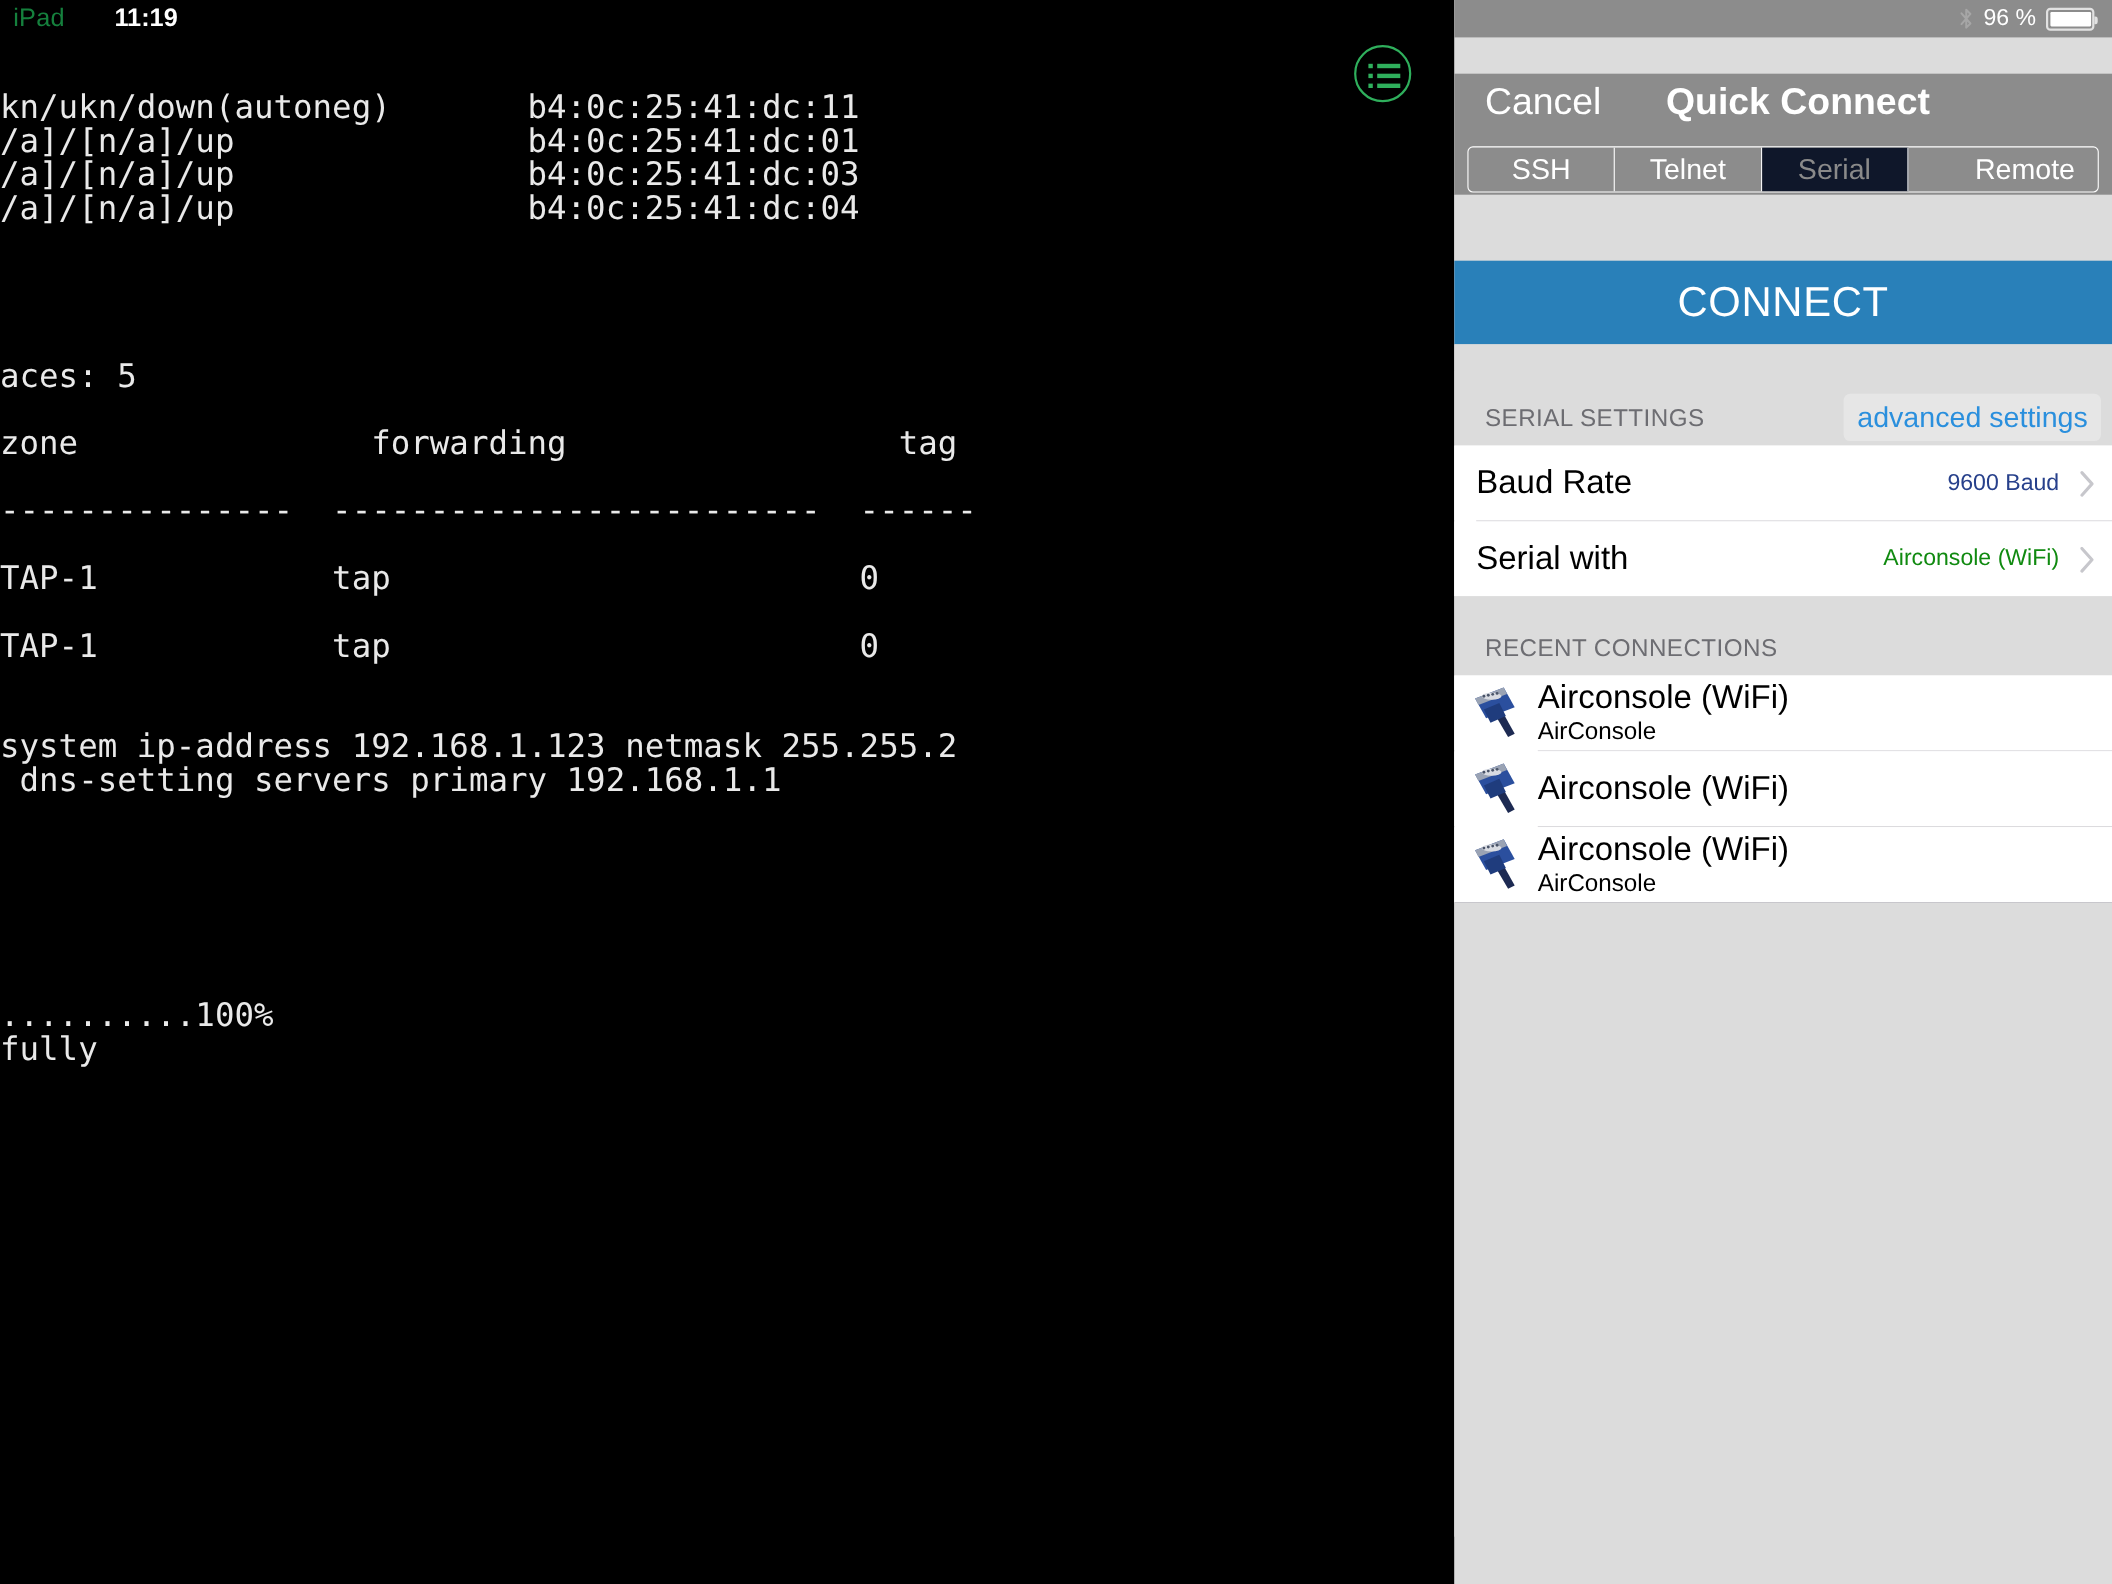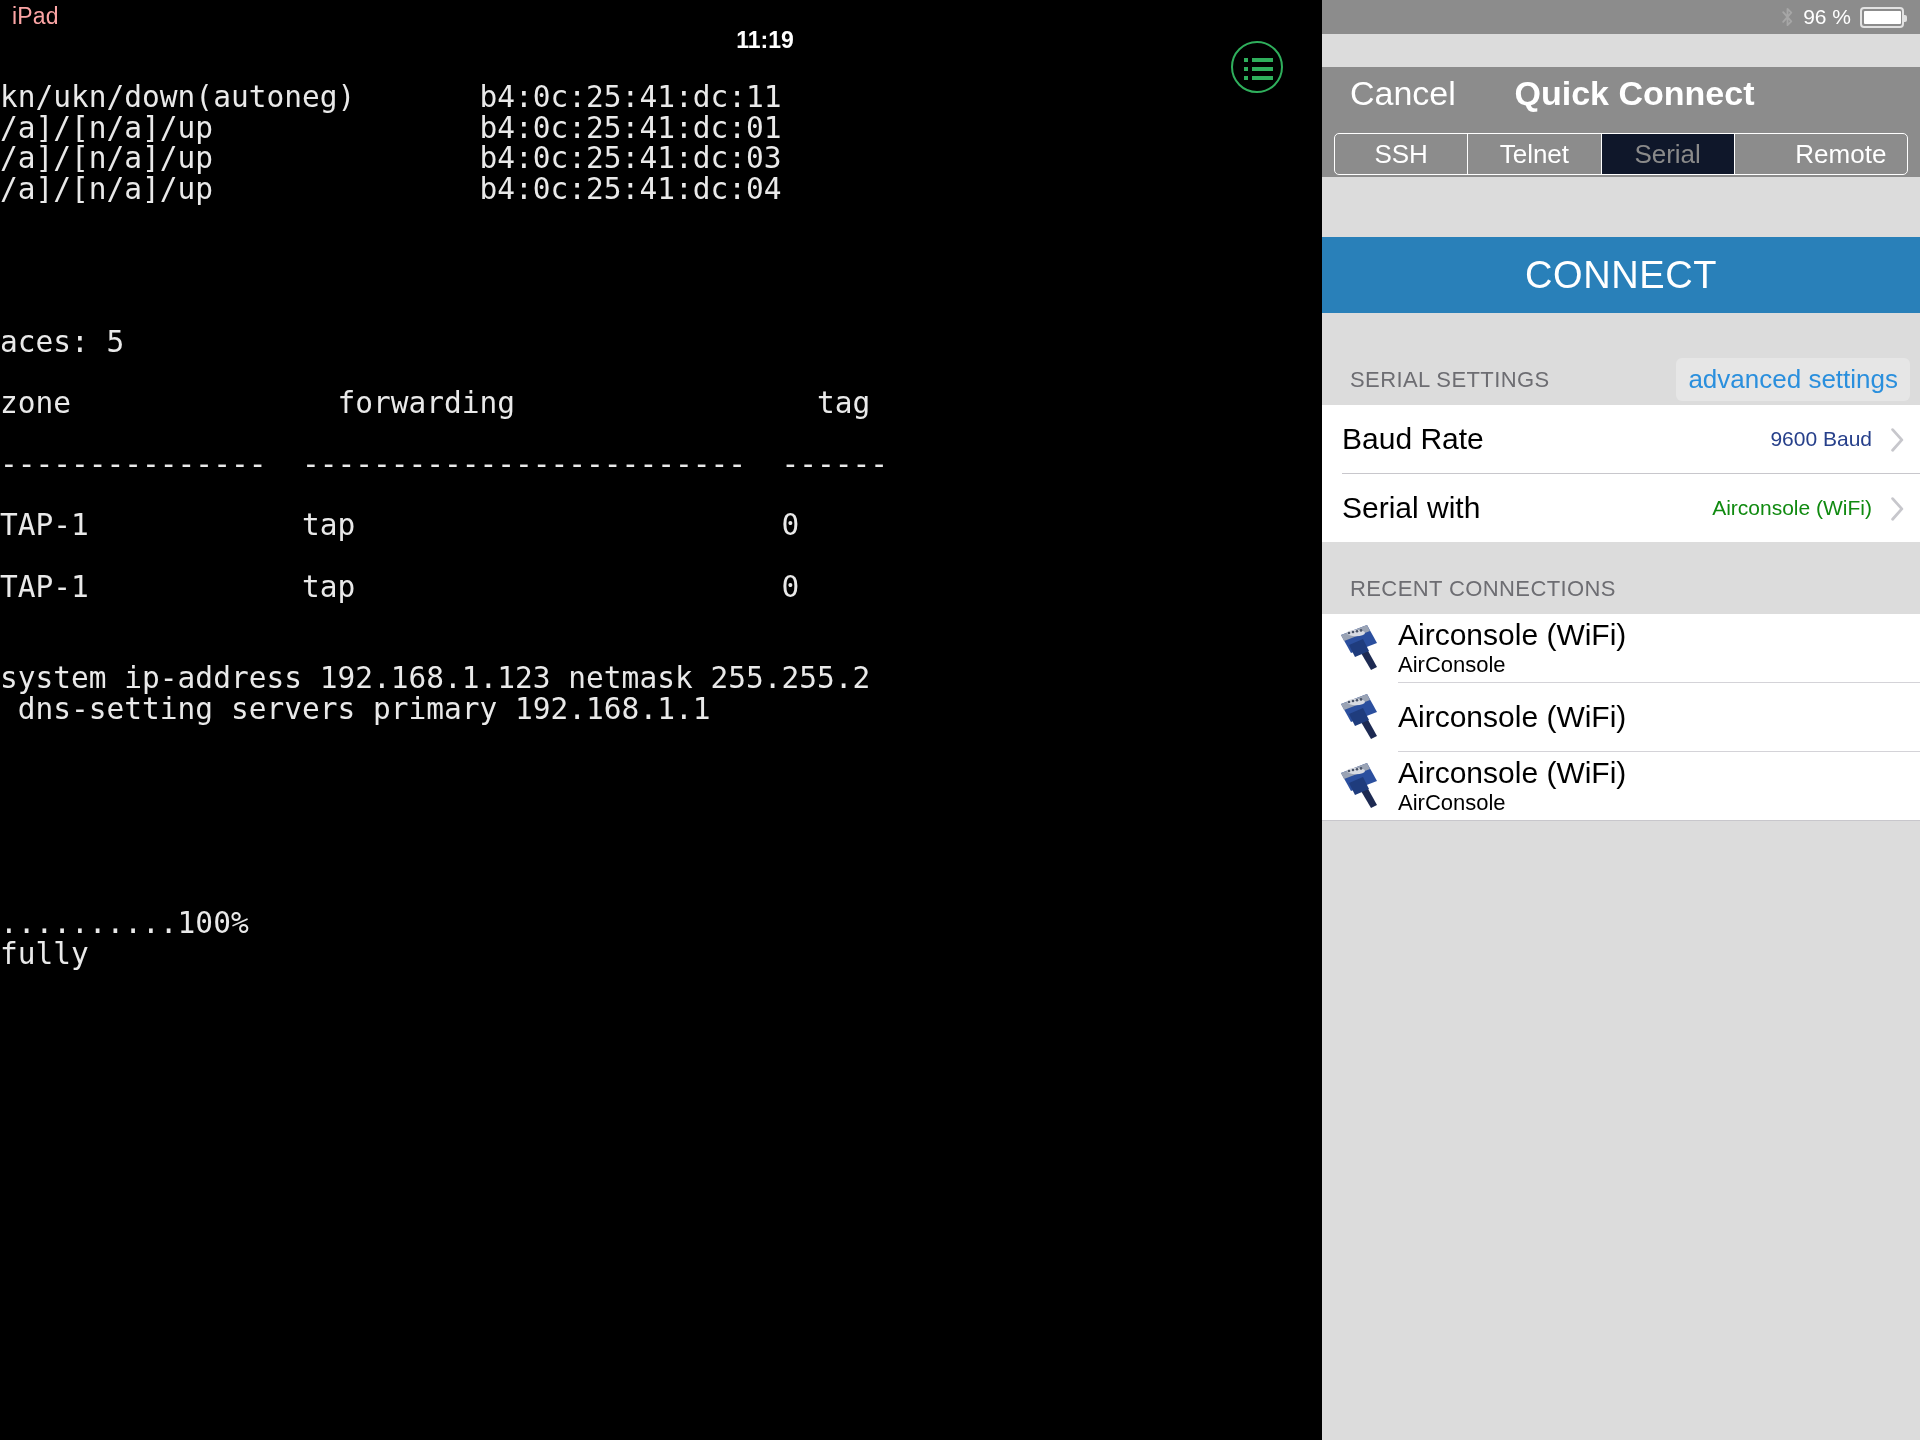--- a/index.html
+++ b/index.html
@@ -41,7 +41,7 @@
     left: 12px; top: 3px;
     font-size: 23px;
     letter-spacing: 0.2px;
-    color: #fca5a5;
+    color: #15803d;
   }
   #status-bar-left .clock {
     position: absolute;

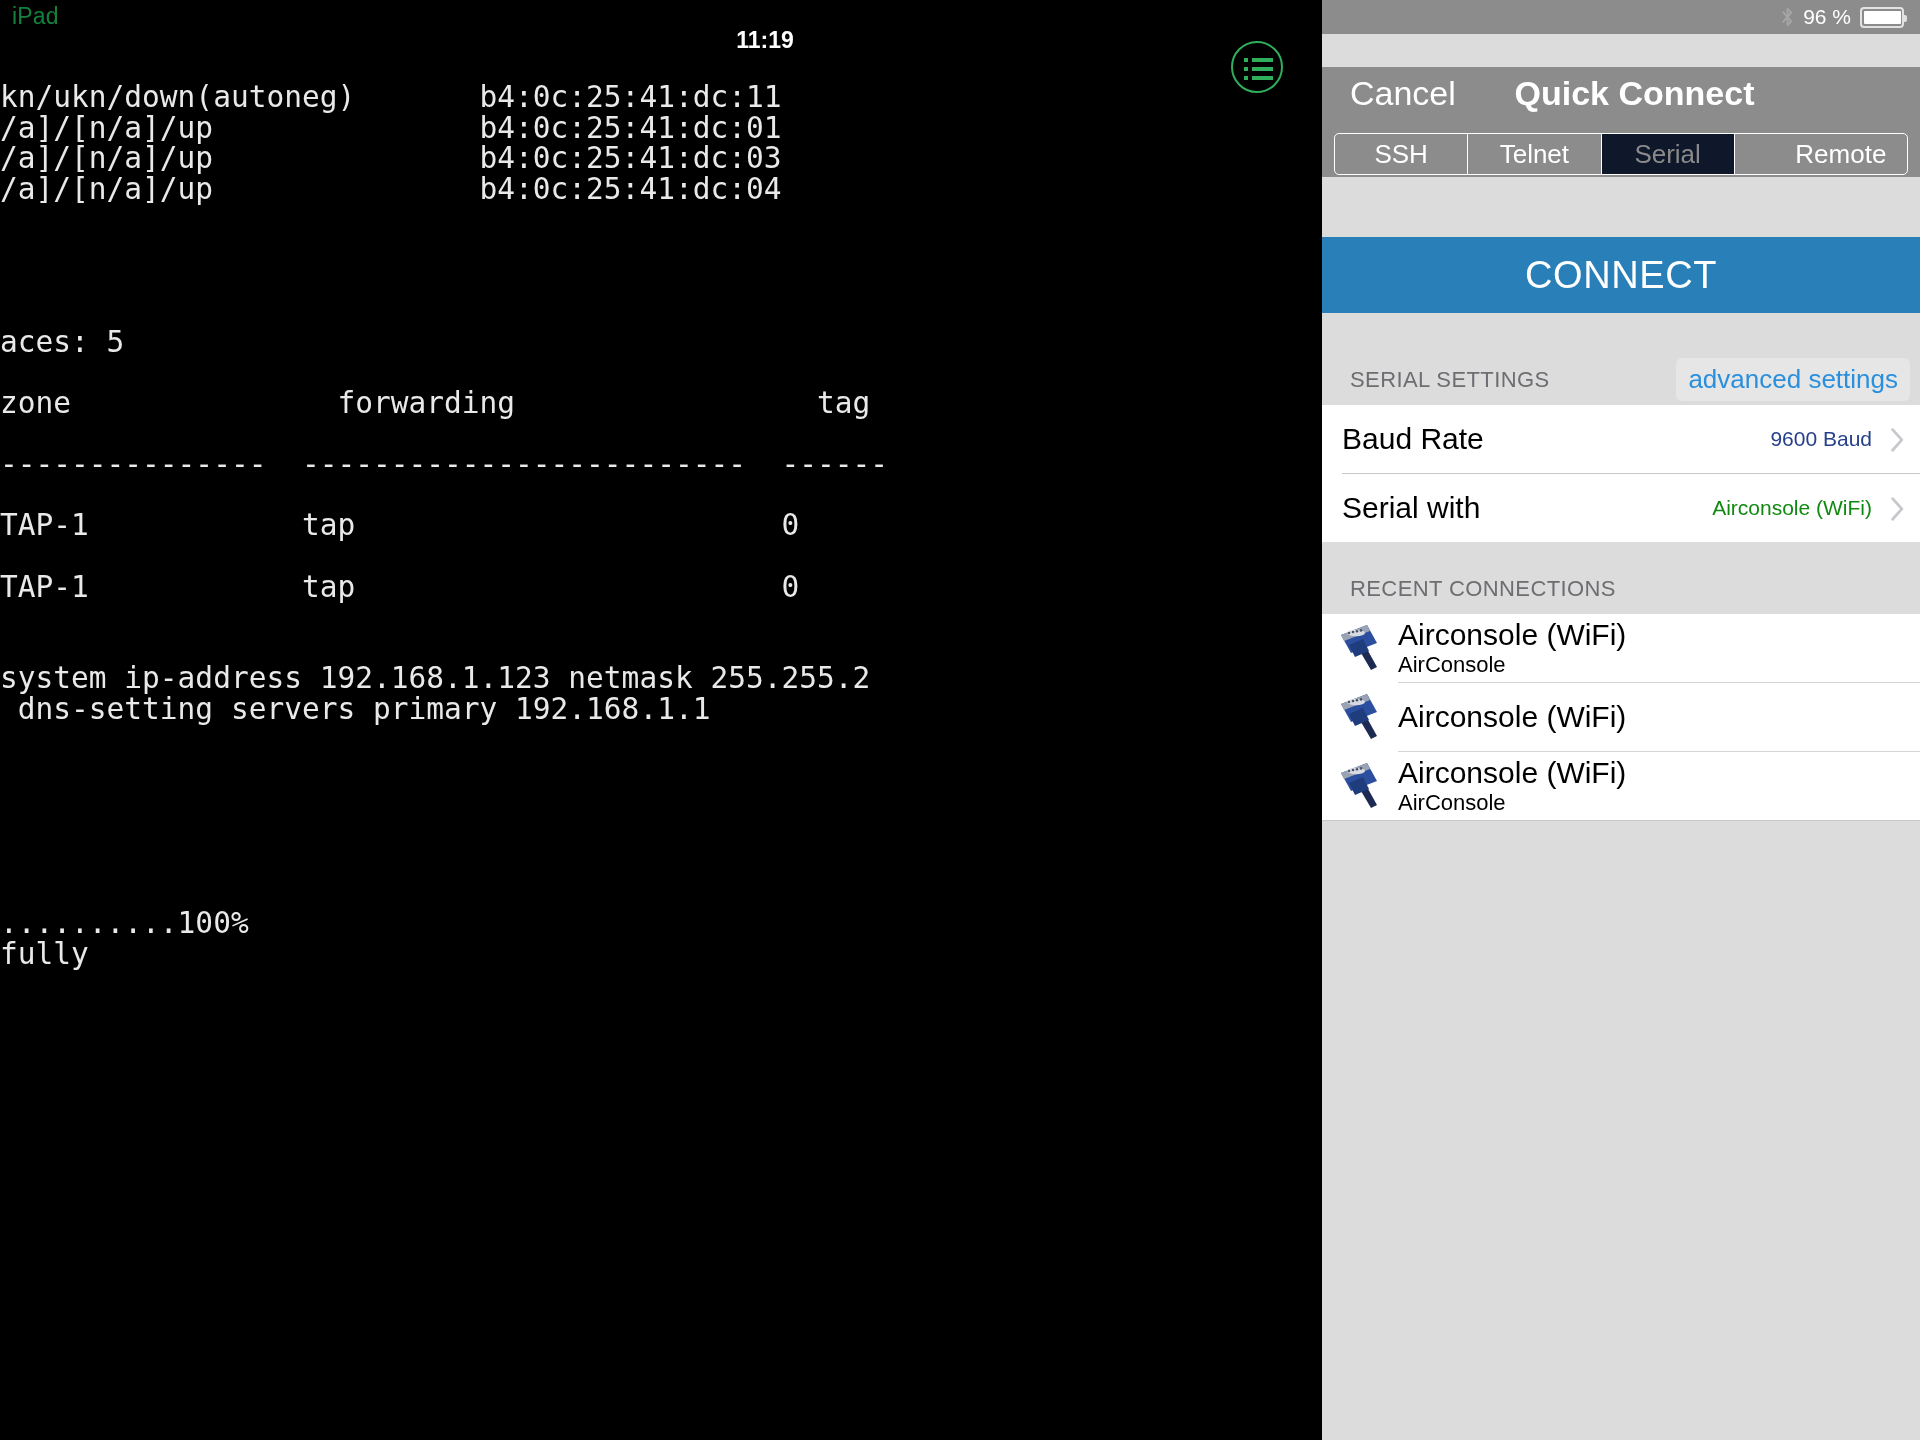--- a/index.html
+++ b/index.html
@@ -47,12 +47,10 @@
     position: absolute;
     left: 0; top: 3px;
     width: 1322px;
-    text-align: center;
     font-size: 23px;
     font-weight: bold;
     color: #fff;
     margin-left: 104px;
-    margin-top: 24px;
   }
   #term-text {
     position: absolute;

